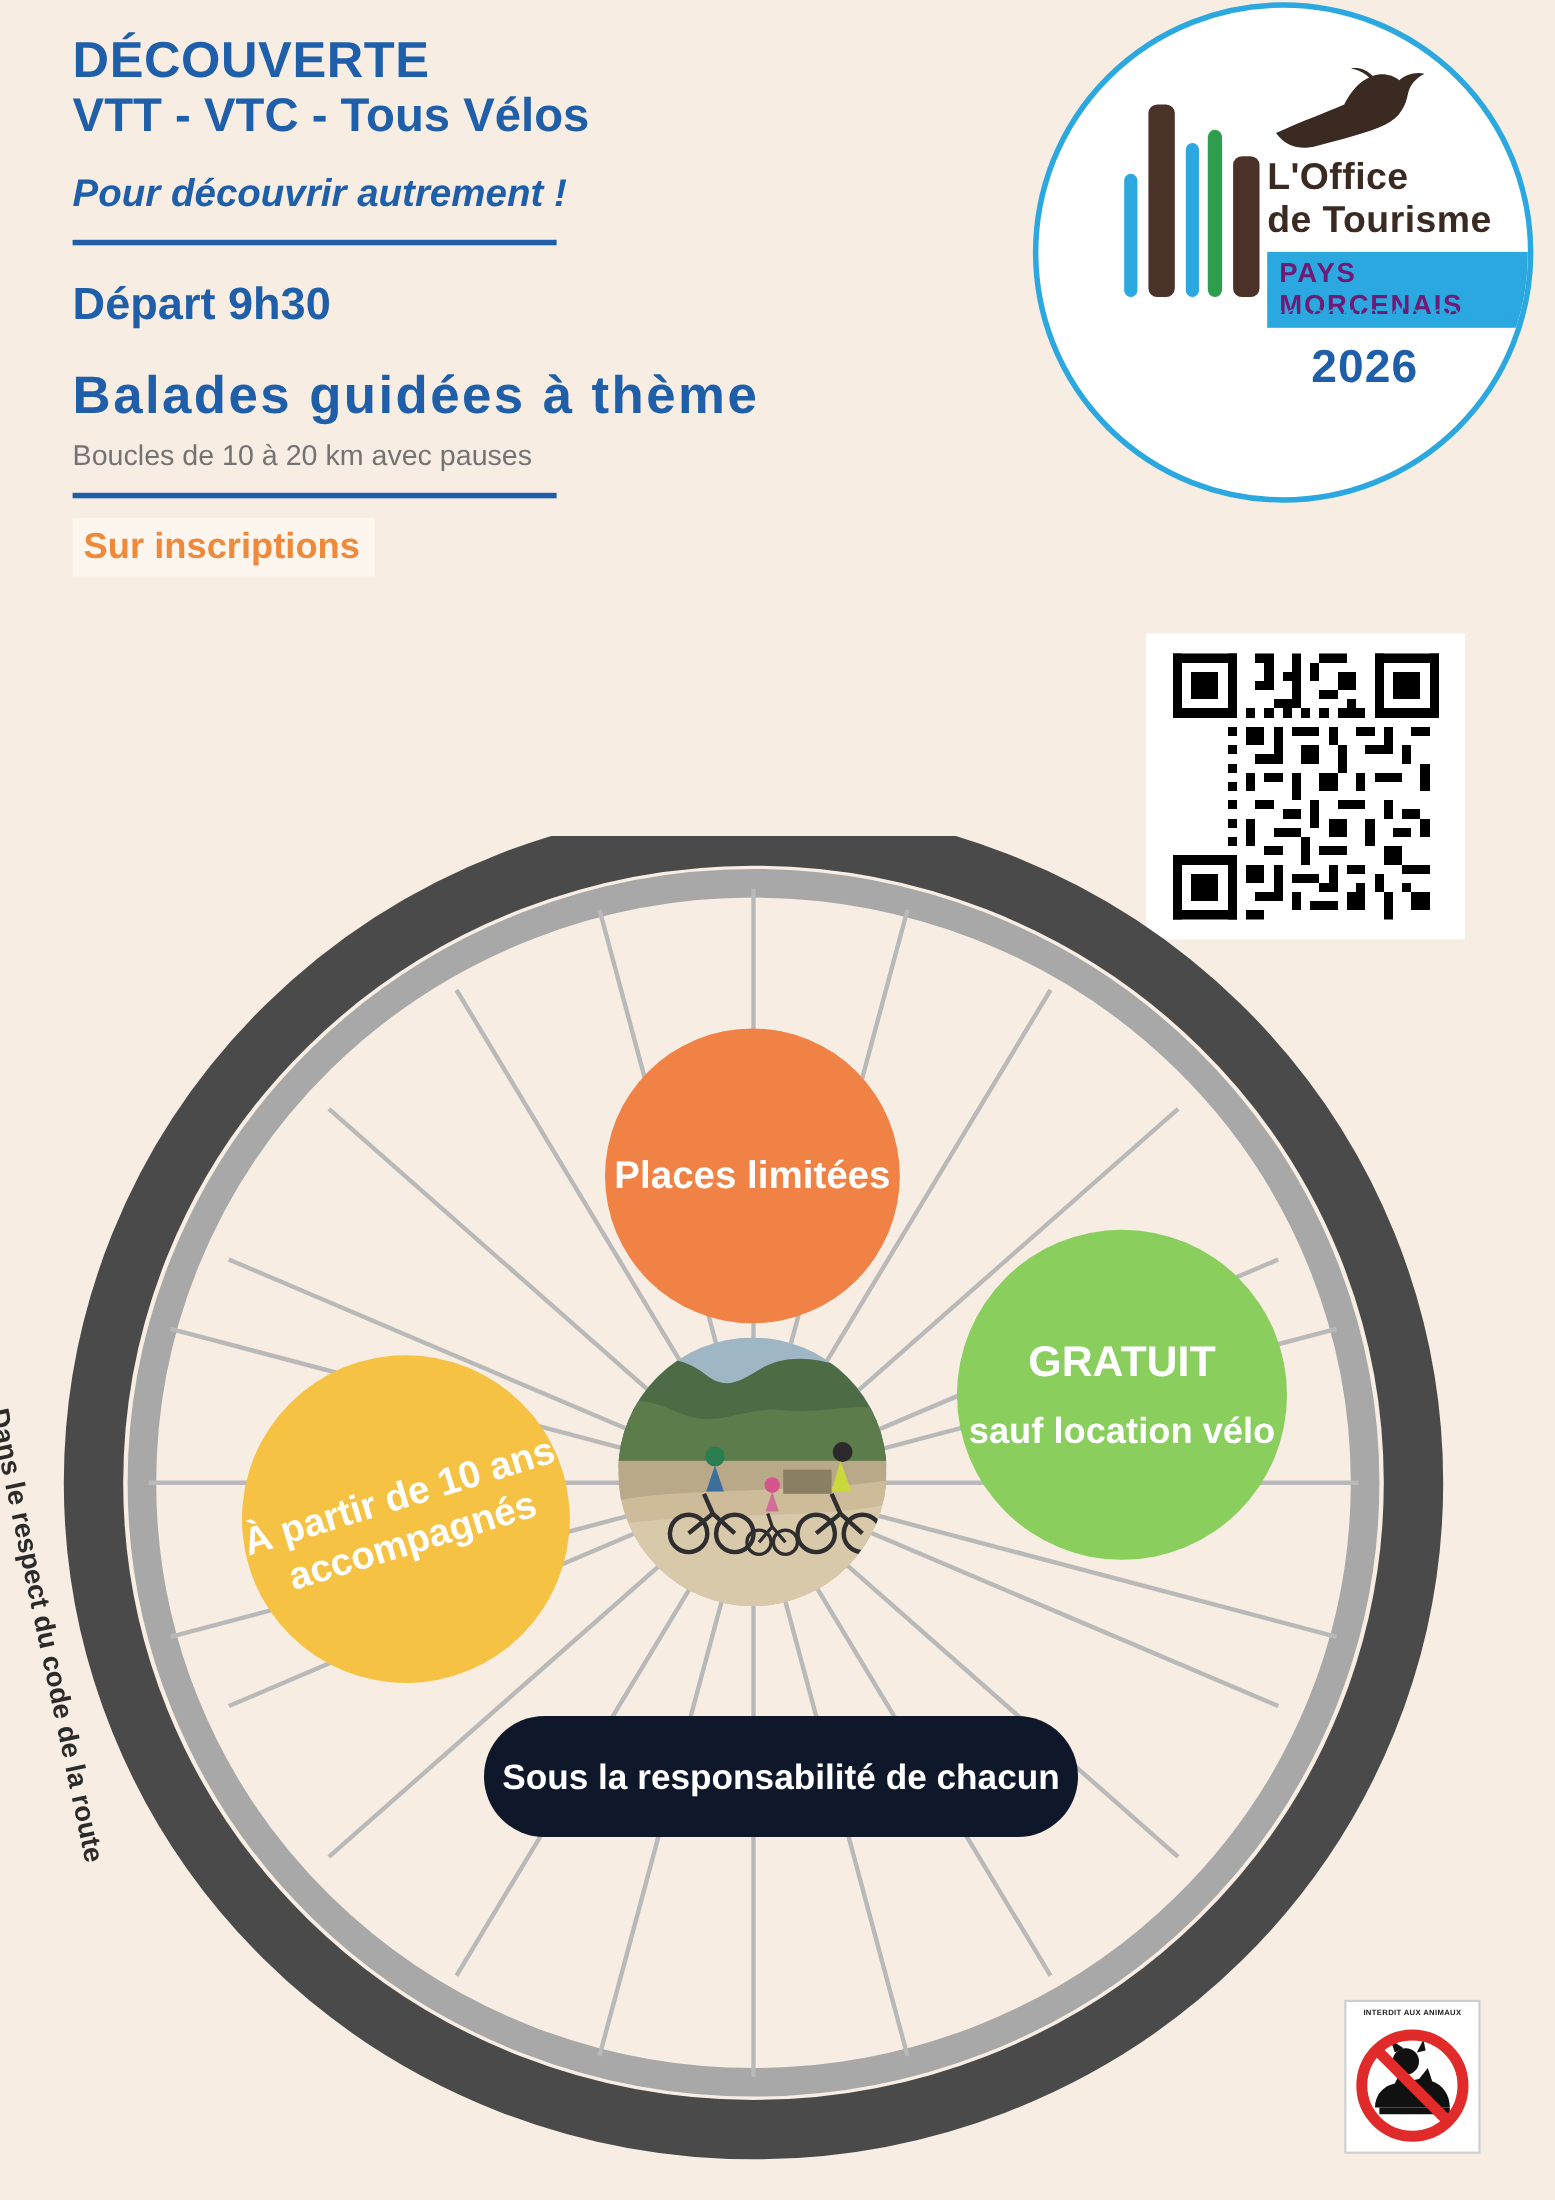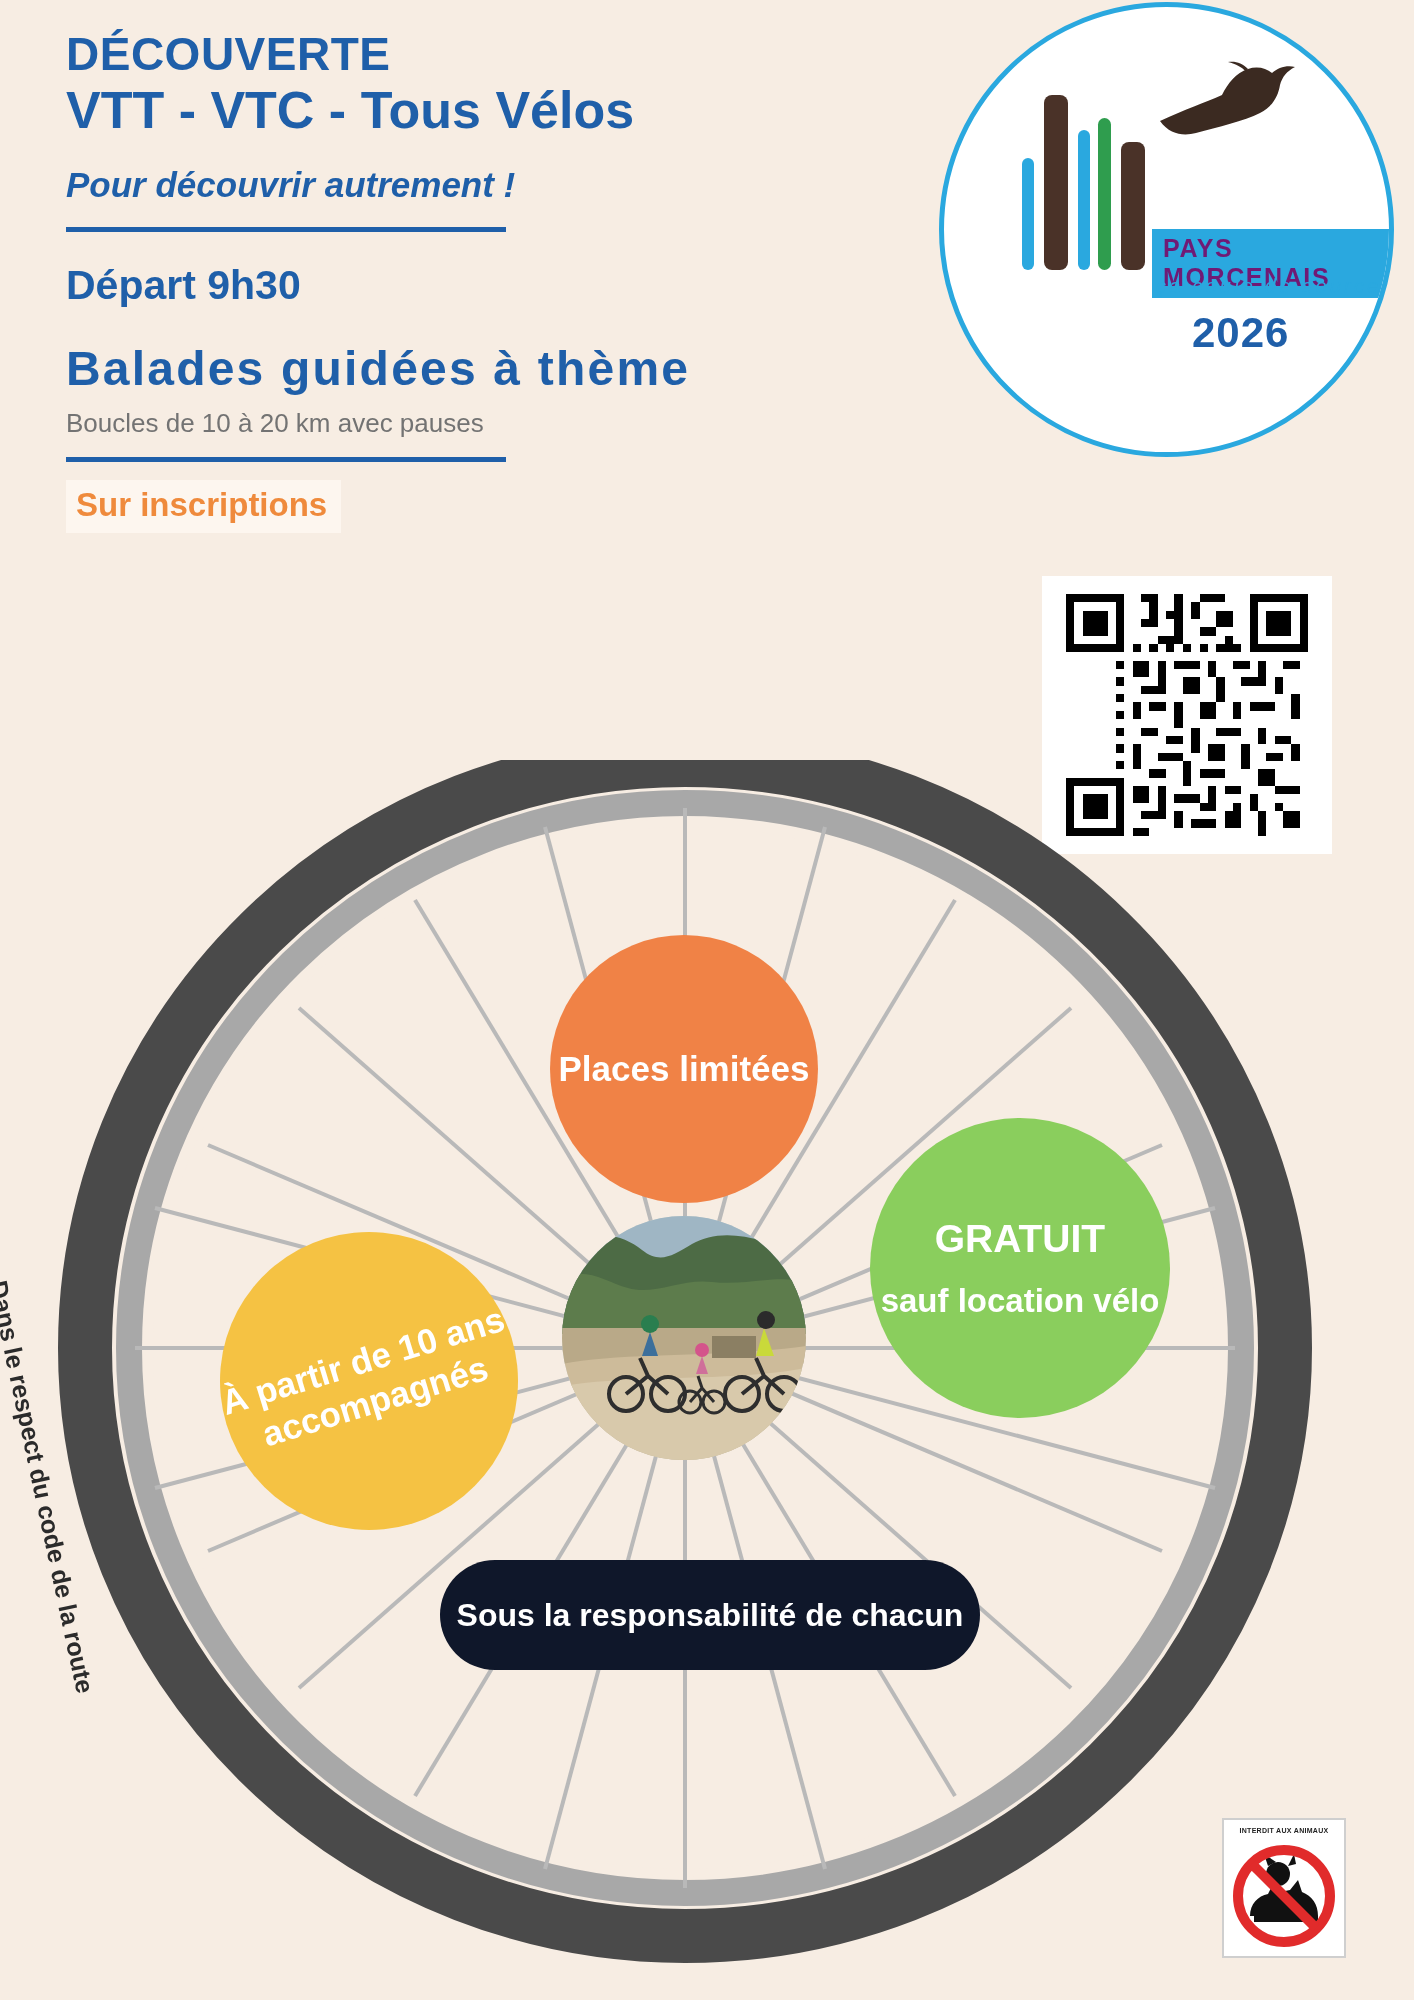--- a/index.html
+++ b/index.html
@@ -42,7 +42,7 @@
     line-height: 1.05;
   }
   .title-line3 {
-    font-size: 52px;
+    font-size: 43px;
     font-weight: bold;
     color: #1f5fa9;
     margin-top: 4px;

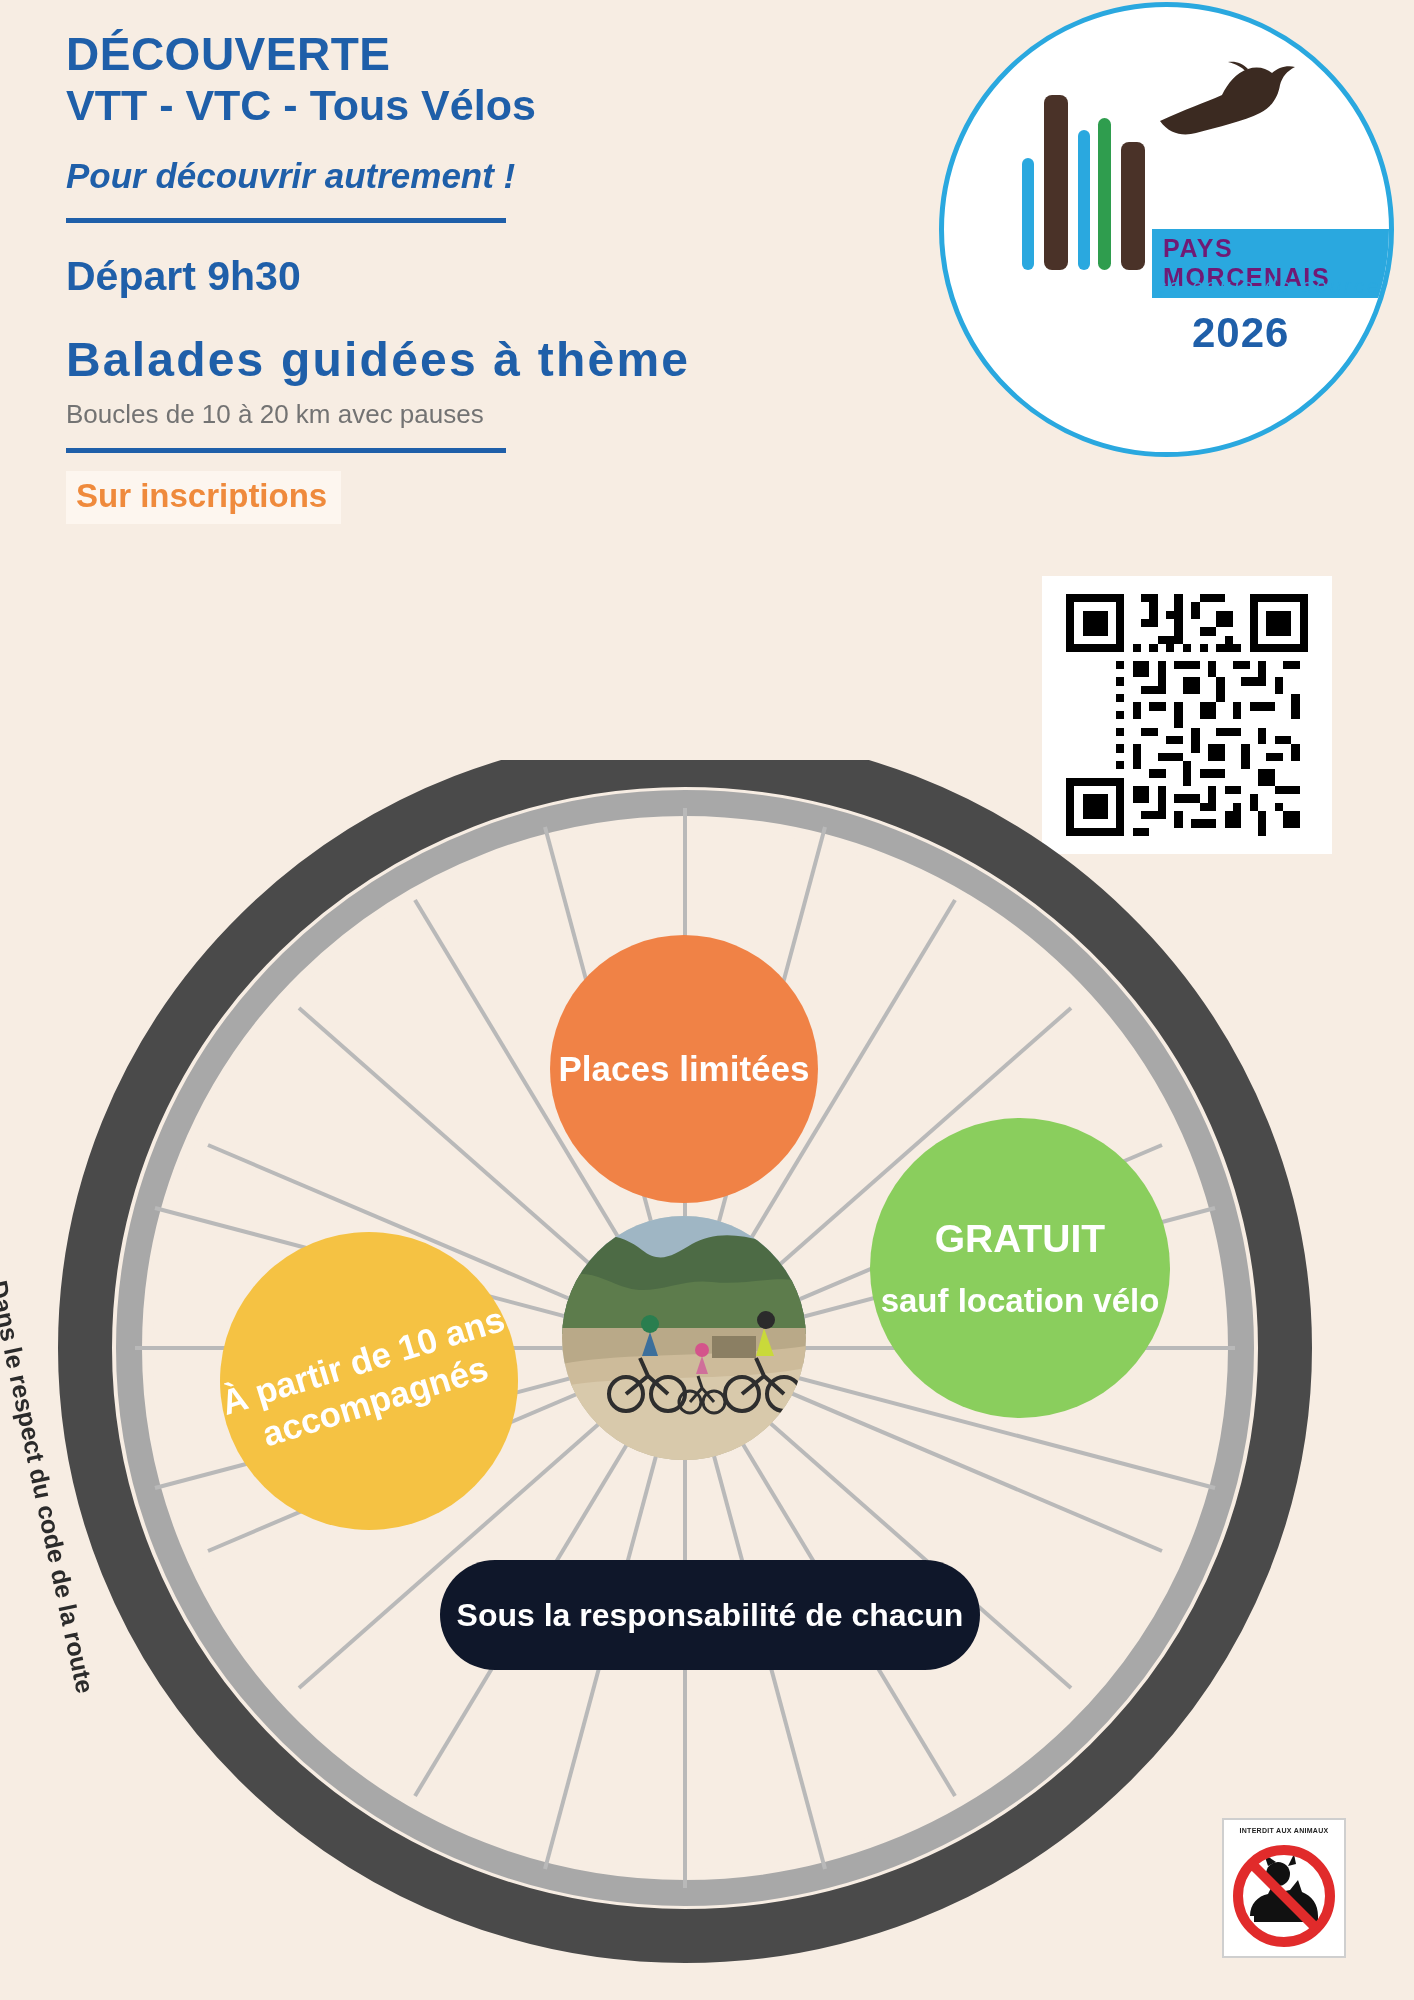--- a/index.html
+++ b/index.html
@@ -317,6 +317,10 @@
           <path d="M4 62 C30 50 48 44 66 36 C72 24 80 14 92 10 C101 7 110 9 116 14 C122 9 130 6 139 8 C131 12 126 18 124 26 C122 38 116 48 104 54 C88 62 62 68 40 74 C28 77 14 76 4 62 Z" fill="#3b2a21"></path>
           <path d="M92 10 C86 4 80 2 72 3 C80 5 86 8 90 13 Z" fill="#3b2a21"></path>
         </svg>
+      </div>
+      <div class="logo-name">
+        <div>L'Office</div>
+        <div>de Tourisme</div>
       </div>
       <div class="logo-pays">PAYS MORCENAIS</div>
       <div class="logo-slogan">ça coule de source</div>

